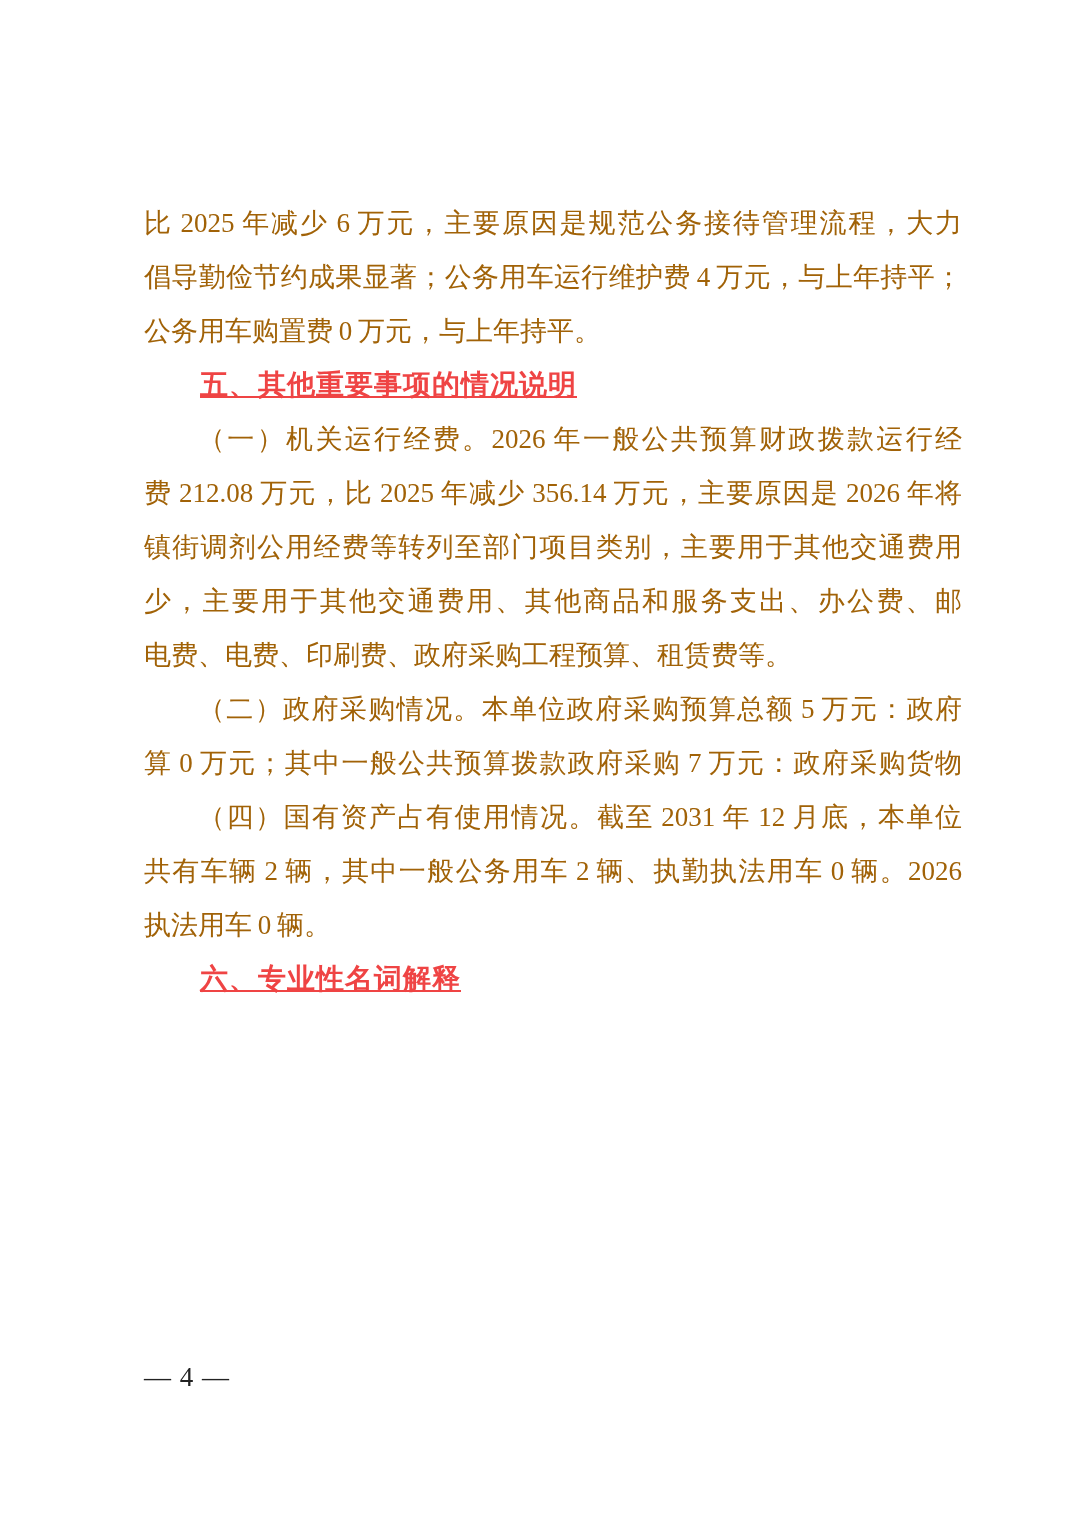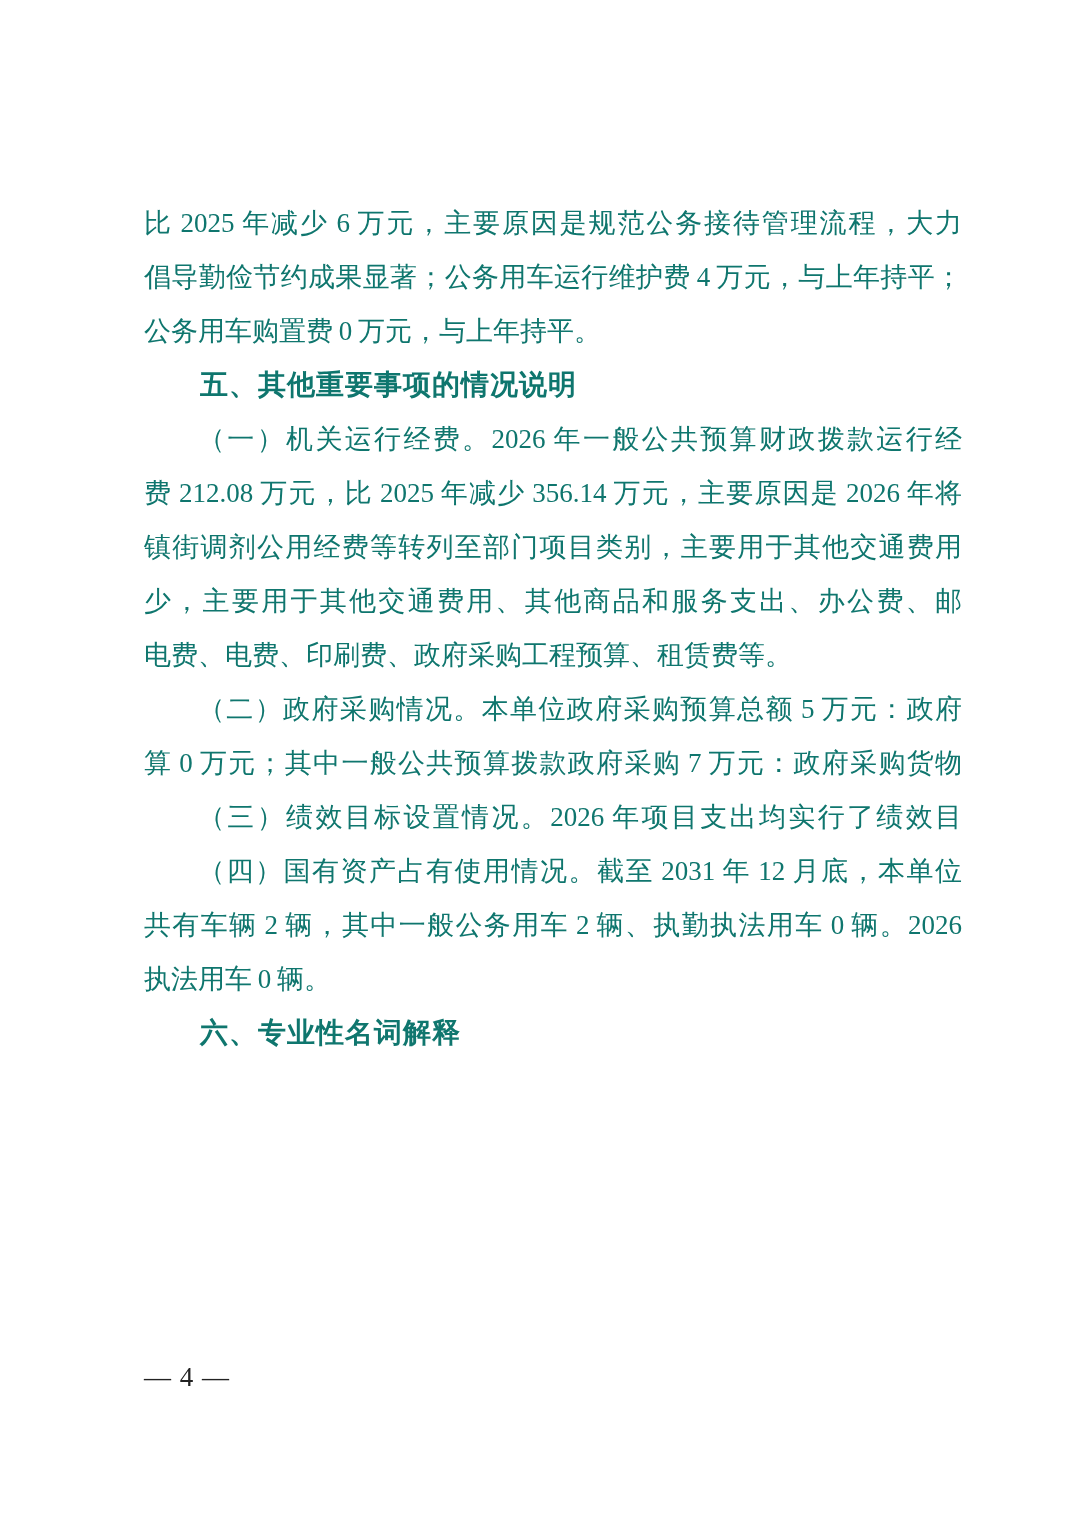--- a/index.html
+++ b/index.html
@@ -30,7 +30,7 @@
     font-size: 27px;
     line-height: 54px;
     height: 54px;
-    color: #0f766e;
+    color: #a16207;
     text-align: justify;
     word-spacing: -1px;
   }

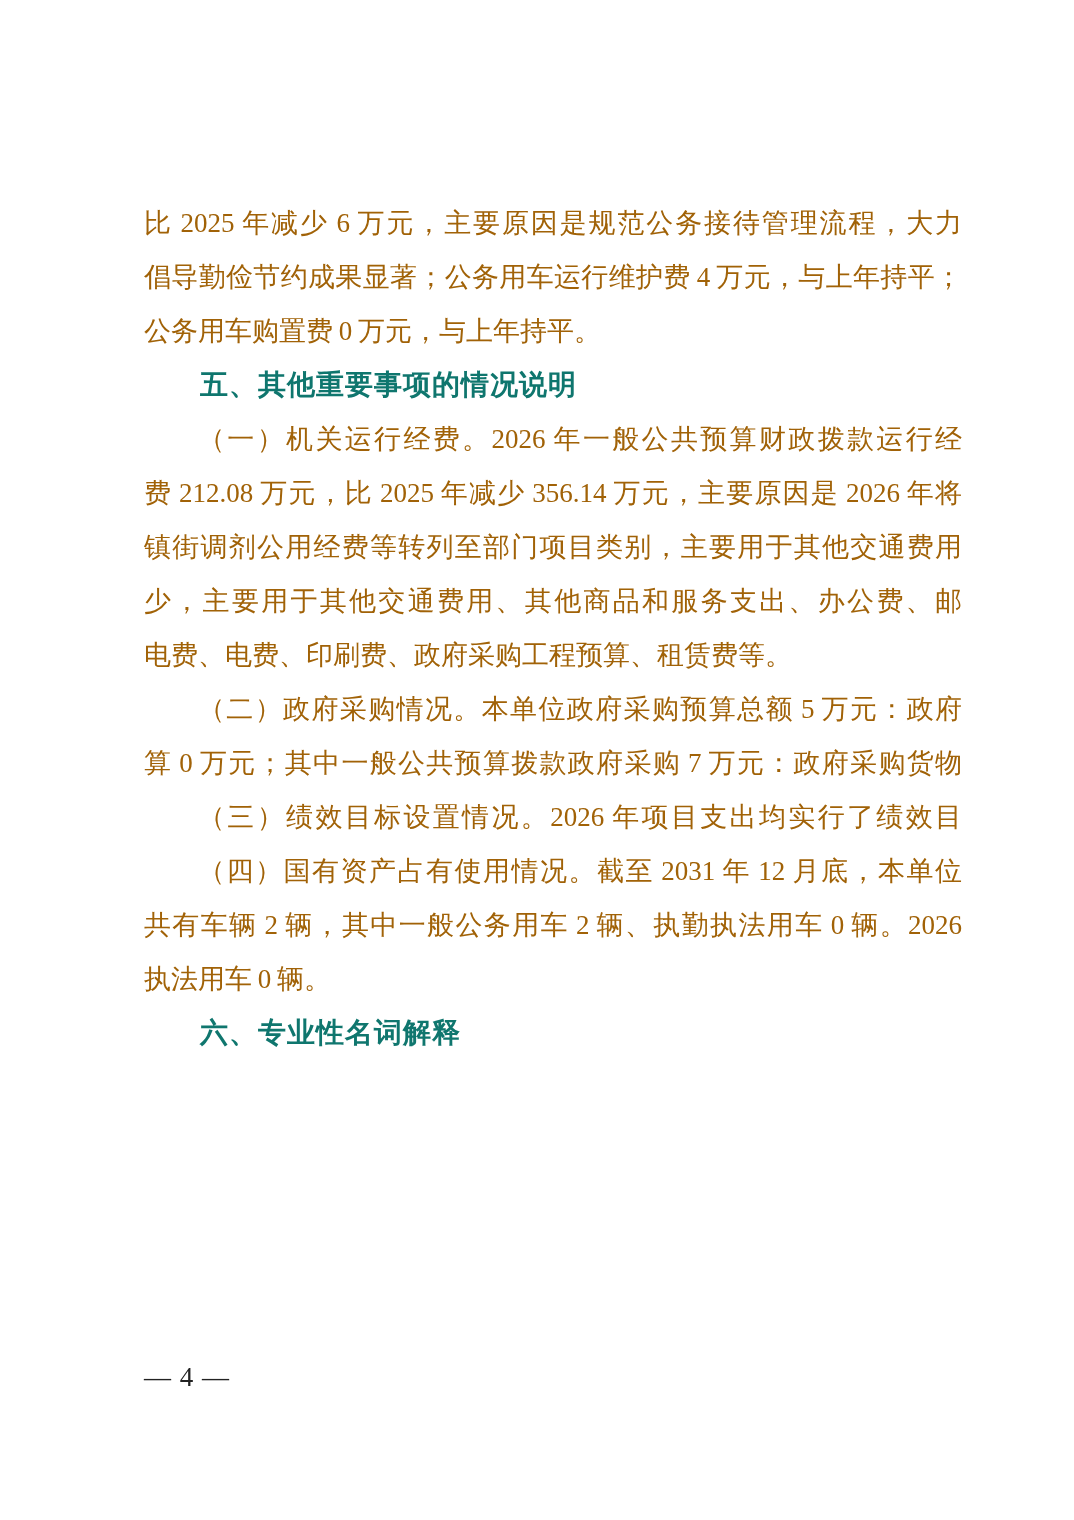--- a/index.html
+++ b/index.html
@@ -47,11 +47,12 @@
     font-family: "Liberation Sans", "DejaVu Sans", sans-serif;
     font-weight: 700;
     font-size: 28px;
-    color: #0f766e;
+    color: #ef4444;
     text-align: center;
     text-align-last: left;
     text-indent: 2em;
     letter-spacing: 1px;
+    text-decoration: underline;
   }
   .footer {
     position: absolute;

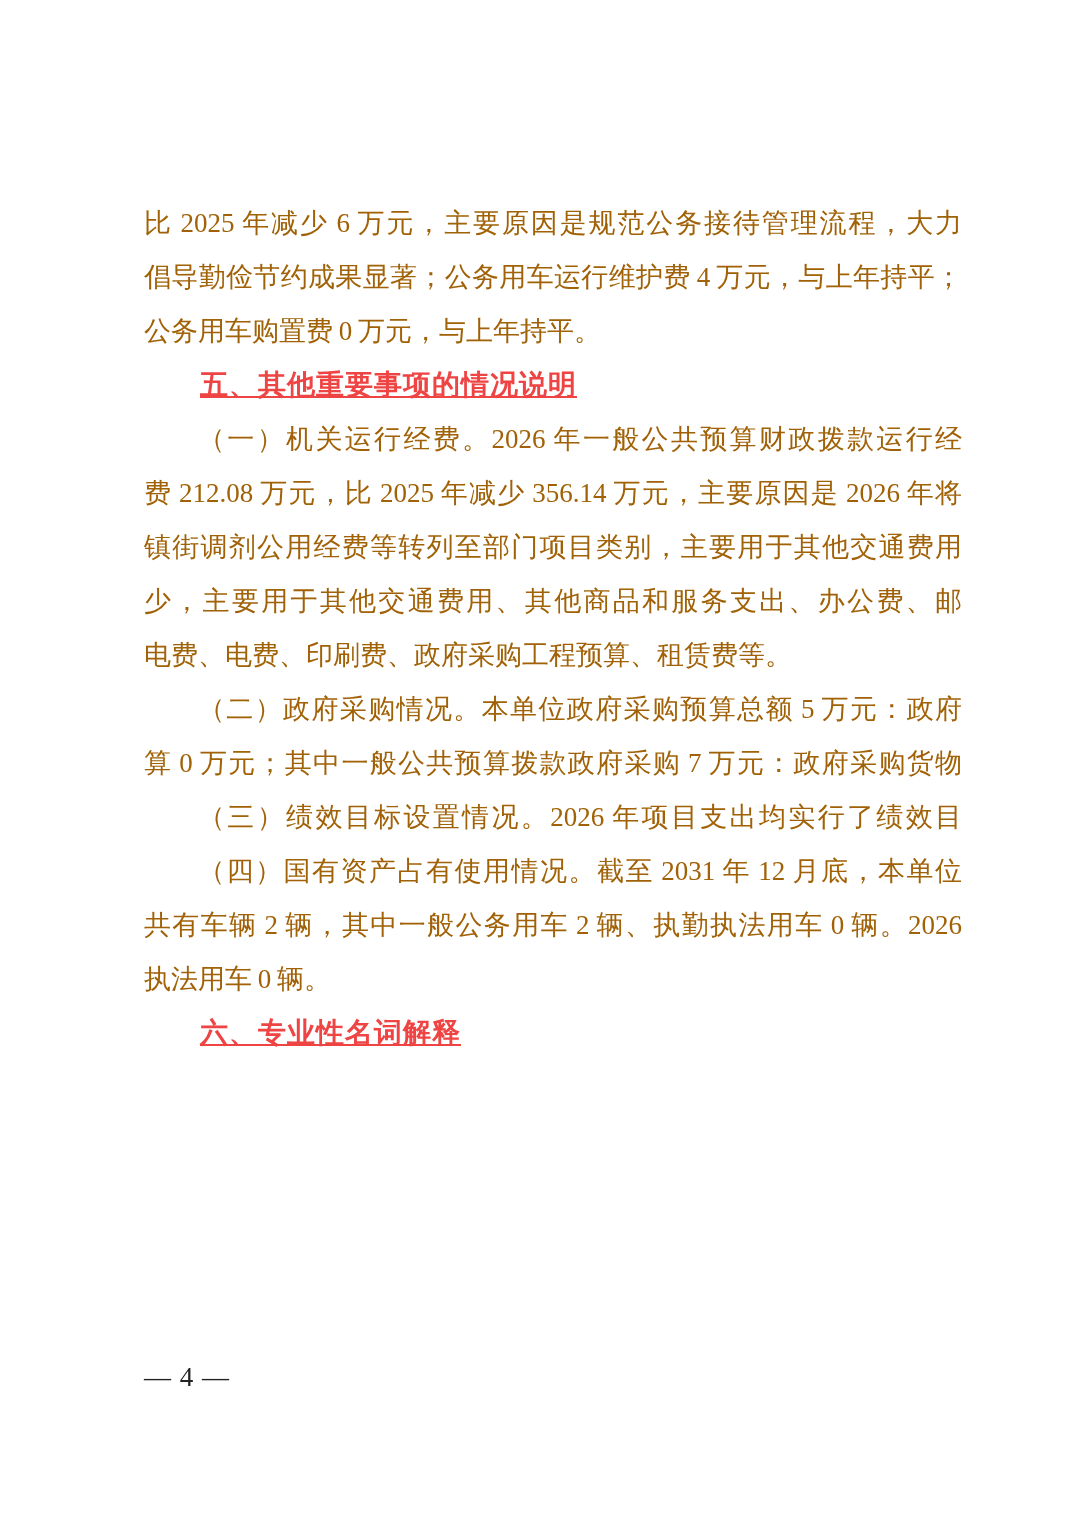--- a/index.html
+++ b/index.html
@@ -82,7 +82,6 @@
     <div class="line end">电费、电费、印刷费、政府采购工程预算、租赁费等。</div>
     <div class="line fill indent">（二）政府采购情况。本单位政府采购预算总额 5 万元：政府</div>
     <div class="line fill">算 0 万元；其中一般公共预算拨款政府采购 7 万元：政府采购货物</div>
-    <div class="line fill indent">（三）绩效目标设置情况。2026 年项目支出均实行了绩效目</div>
     <div class="line fill indent">（四）国有资产占有使用情况。截至 2031 年 12 月底，本单位</div>
     <div class="line fill">共有车辆 2 辆，其中一般公务用车 2 辆、执勤执法用车 0 辆。2026</div>
     <div class="line end">执法用车 0 辆。</div>

